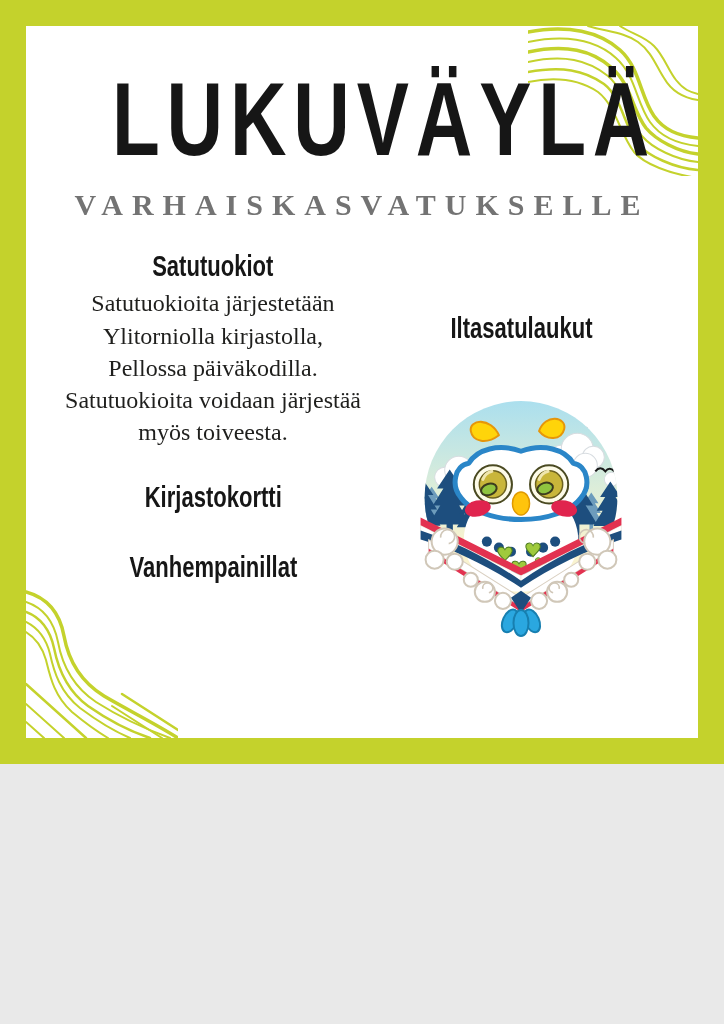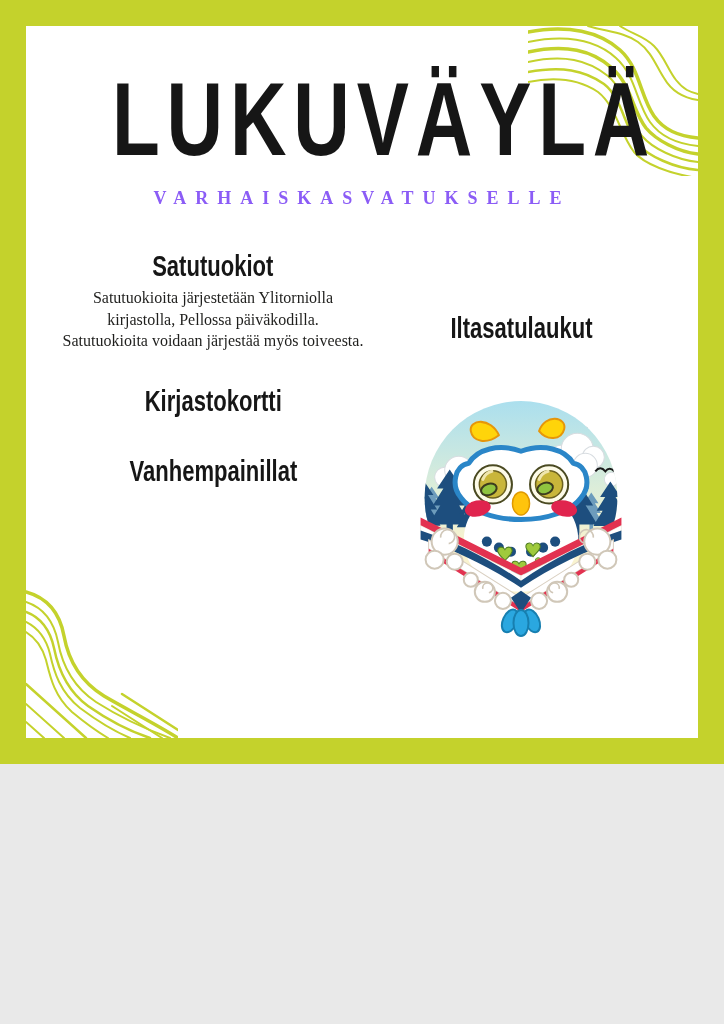--- a/index.html
+++ b/index.html
@@ -39,9 +39,9 @@
     display:inline-block;
     font-family:"Liberation Serif", serif;
     font-weight:700;
-    font-size:18px;
+    font-size:30px;
     letter-spacing:9px;
-    color:#8b5cf6;
+    color:#737373;
     white-space:nowrap;
   }
 

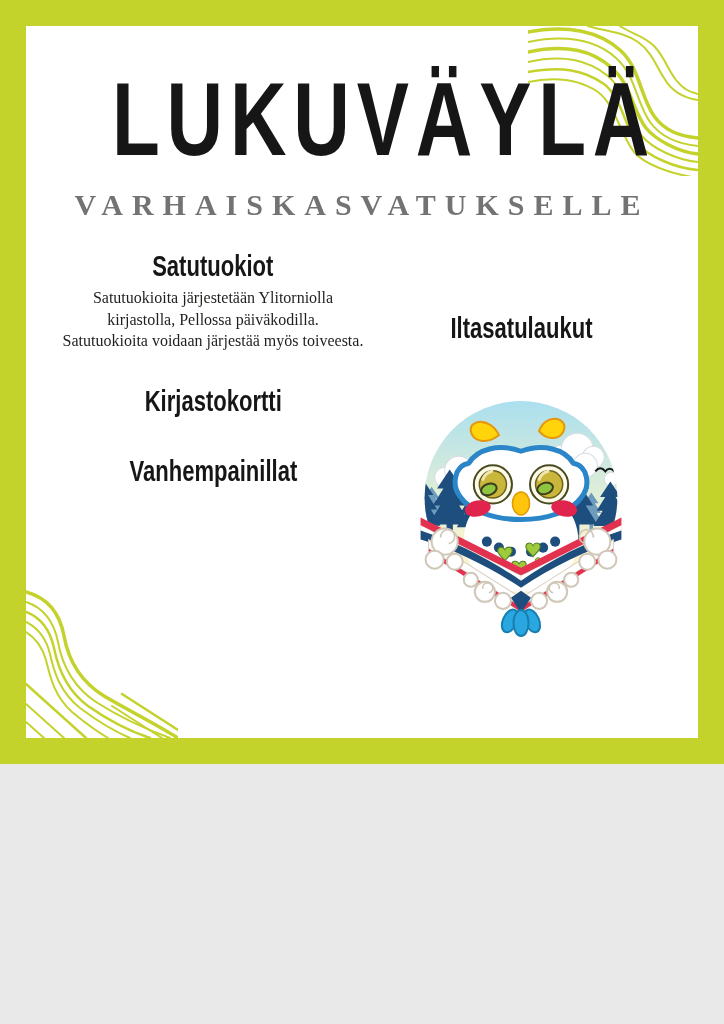--- a/index.html
+++ b/index.html
@@ -63,7 +63,7 @@
     margin-bottom:4px;
   }
   .section-body{
-    font-size:16px;
+    font-size:24px;
     line-height:1.34;
     white-space:pre-line;
     color:#1f1f1d;

